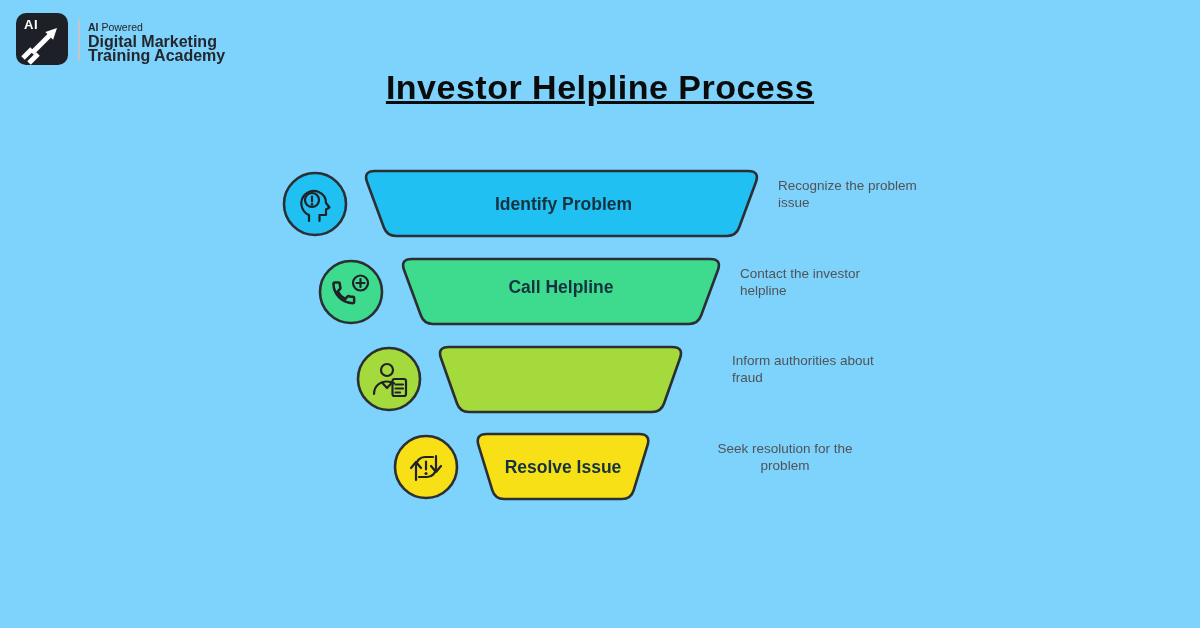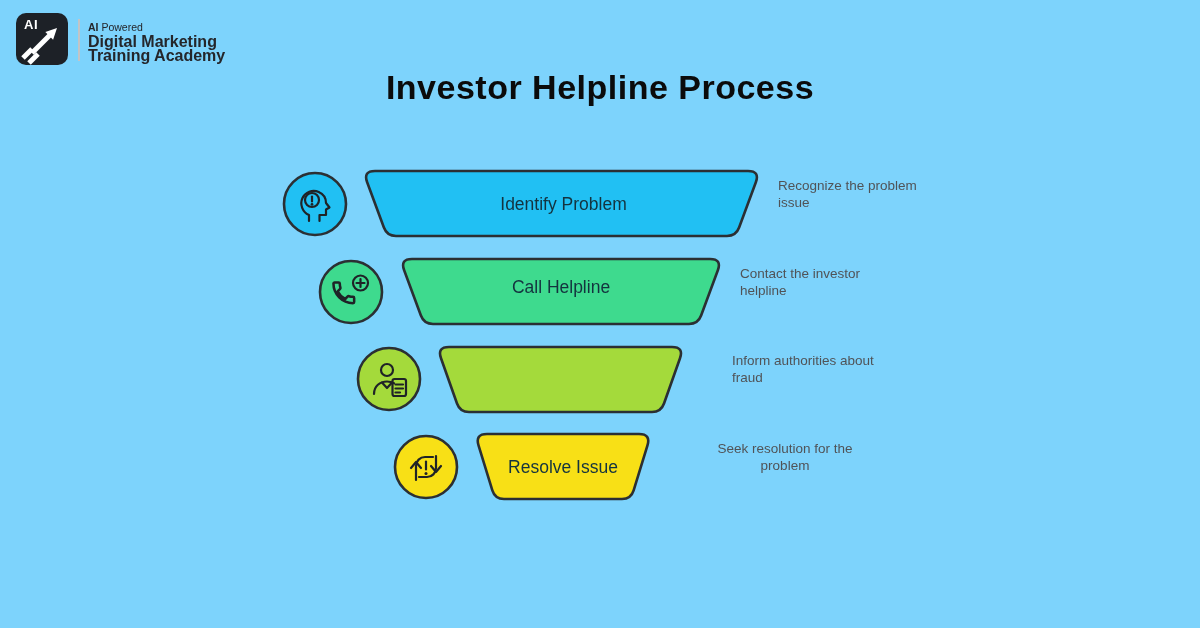--- a/index.html
+++ b/index.html
@@ -17,7 +17,7 @@
 
   
   .page-title{position:absolute;left:0;top:68px;width:1200px;text-align:center;
-    font-size:34px;font-weight:700;color:#0b0b0b;letter-spacing:.5px;}
+    font-size:34px;font-weight:700;color:#0b0b0b;letter-spacing:.5px;text-decoration:underline;}
 
   
   .trap{position:absolute;}

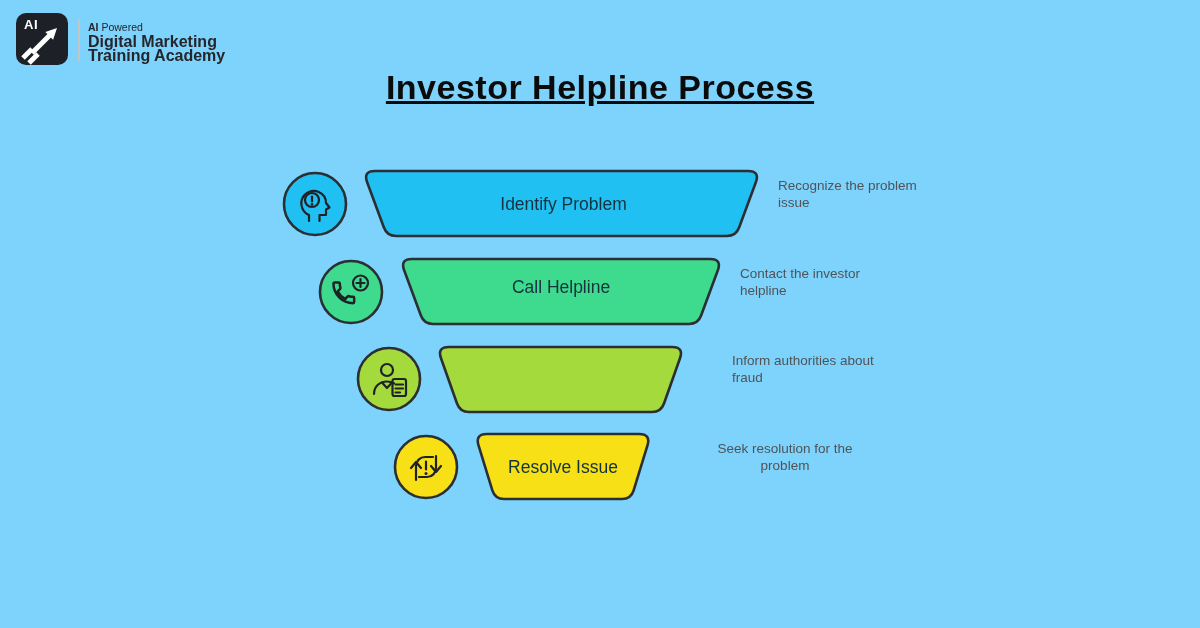--- a/index.html
+++ b/index.html
@@ -22,7 +22,7 @@
   
   .trap{position:absolute;}
   .stage-label{position:absolute;display:flex;align-items:center;justify-content:center;
-    font-size:17.5px;font-weight:400;color:#14333f;pointer-events:none;}
+    font-size:17.5px;font-weight:700;color:#14333f;pointer-events:none;}
   .stage-desc{position:absolute;font-size:13.5px;line-height:17px;color:#505357;}
   .badge{position:absolute;}
   .glyph{fill:none;stroke:#1f2327;stroke-width:2.2;stroke-linecap:round;stroke-linejoin:round;}

